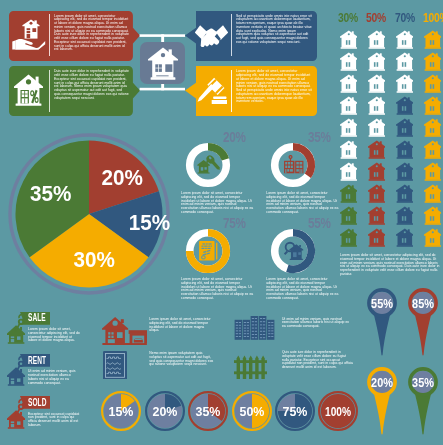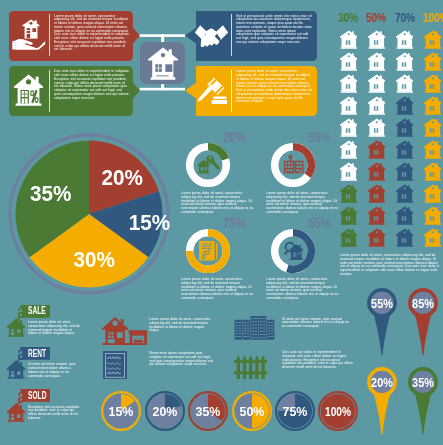--- a/index.html
+++ b/index.html
@@ -728,7 +728,7 @@
 
 <div class="abs lorem" style="left:340px;top:254px;width:100px;">Lorem ipsum dolor sit amet, consectetur adipiscing elit, sed do eiusmod tempor incididunt ut labore et dolore magna aliqua. Ut enim ad minim veniam, quis nostrud exercitation ullamco laboris nisi ut aliquip ex ea commodo consequat. Duis aute irure dolor in reprehenderit in voluptate velit esse cillum dolore eu fugiat nulla pariatur.</div>
 
-<div class="abs" style="left:0;top:298px;width:135px;height:140px;">
+<div class="abs" style="left:0;top:305px;width:135px;height:140px;">
   <div id="tags-layer">
       <svg class="abs" width="30.5" height="12.8" style="left:19.9px;top:6.8px" viewBox="0 0 30.5 12.8">
         <path d="M0 0 H30.5 V12.8 H0 L2.6 6.4 Z" fill="#4b7a35"></path>

